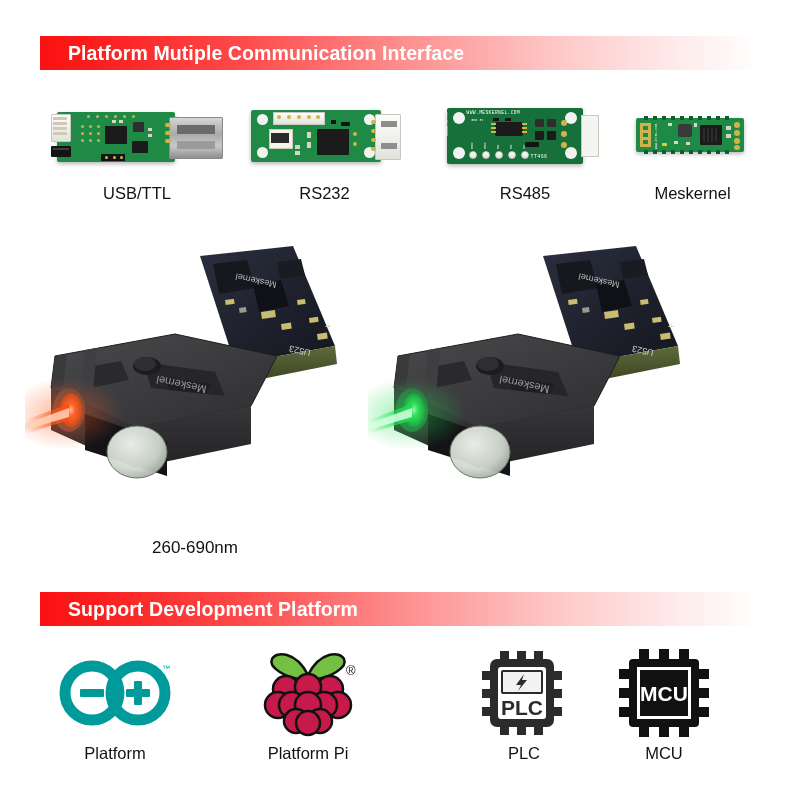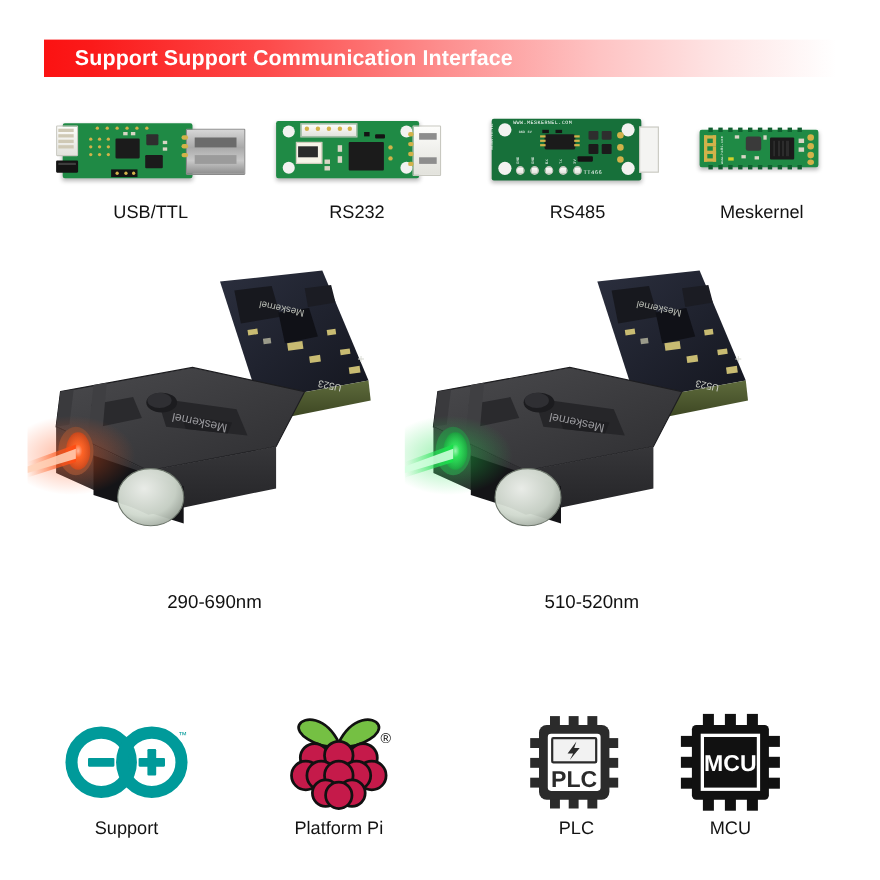--- a/index.html
+++ b/index.html
@@ -60,7 +60,7 @@
 <div class="page">
 
   <div class="banner" id="banner-comm">
-    <div class="banner-title">Support Support Communication Interface</div>
+    <div class="banner-title">Platform Mutiple Communication Interface</div>
   </div>
 
   <div class="comm-row">

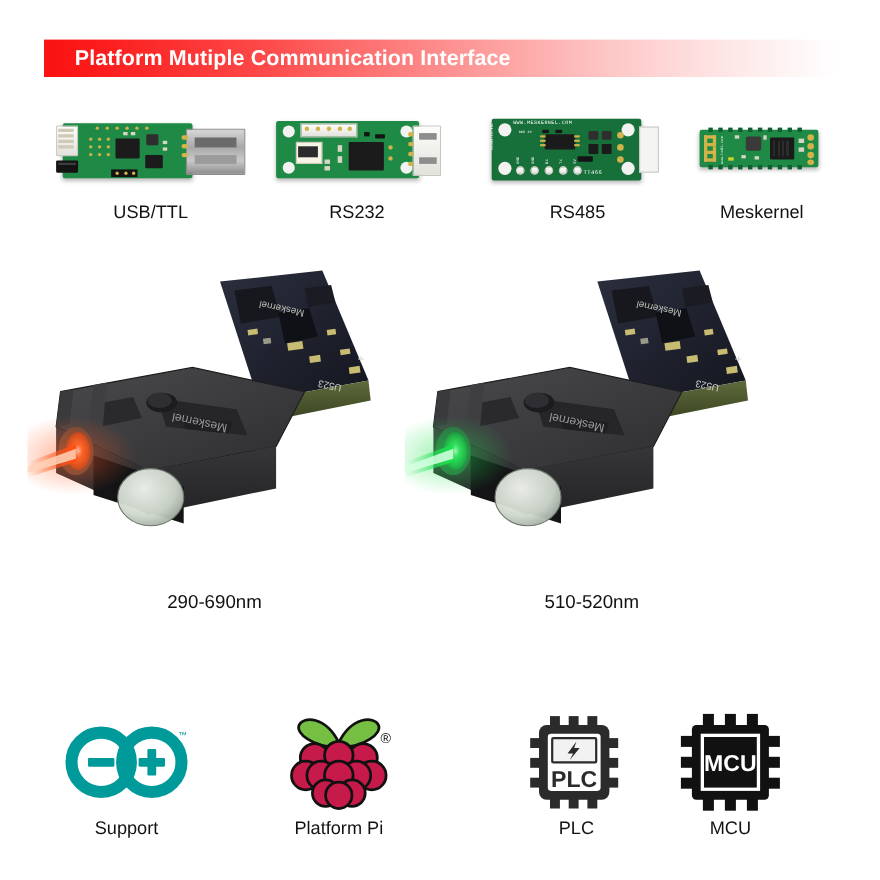--- a/index.html
+++ b/index.html
@@ -378,7 +378,7 @@
           <polygon points="44,170 0,186 0,192 44,179" fill="#ffd2b8" opacity="0.85"></polygon>
         </g>
       </svg>
-      <div class="mod-label">290-690nm</div>
+      <div class="mod-label">260-690nm</div>
     </div>
 
     <div class="module" style="left:368px;">

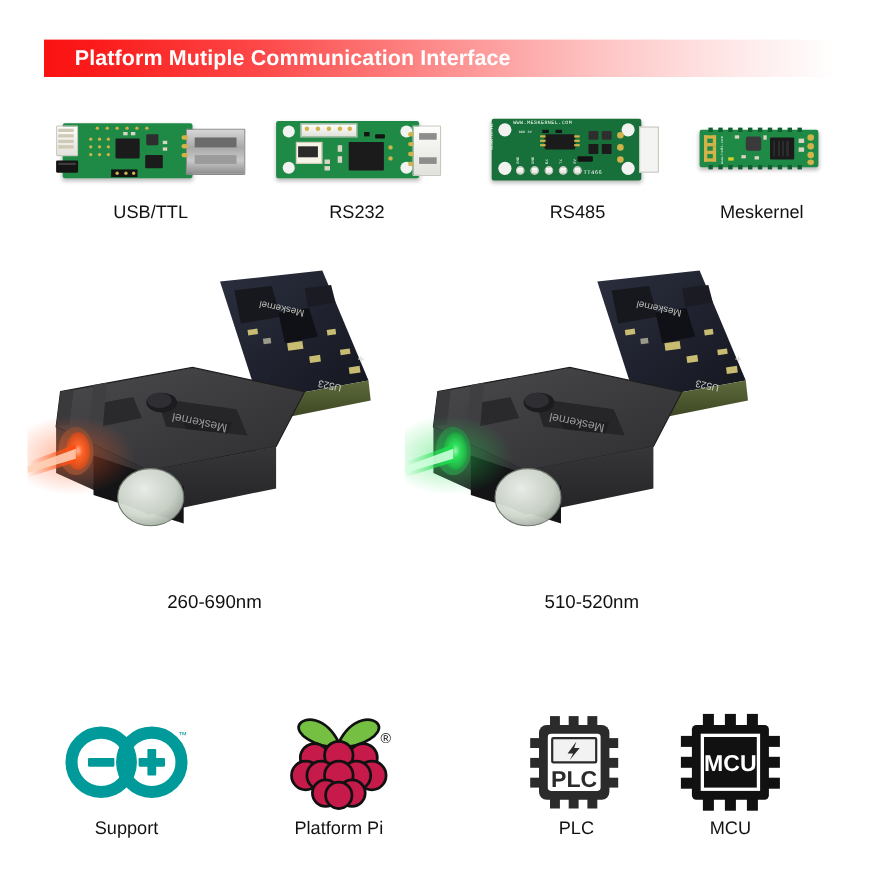--- a/index.html
+++ b/index.html
@@ -464,7 +464,6 @@
           <polygon points="44,170 0,186 0,192 44,179" fill="#d6ffe2" opacity="0.85"></polygon>
         </g>
       </svg>
-      <div class="mod-label">510-520nm</div>
     </div>
 
   </div>

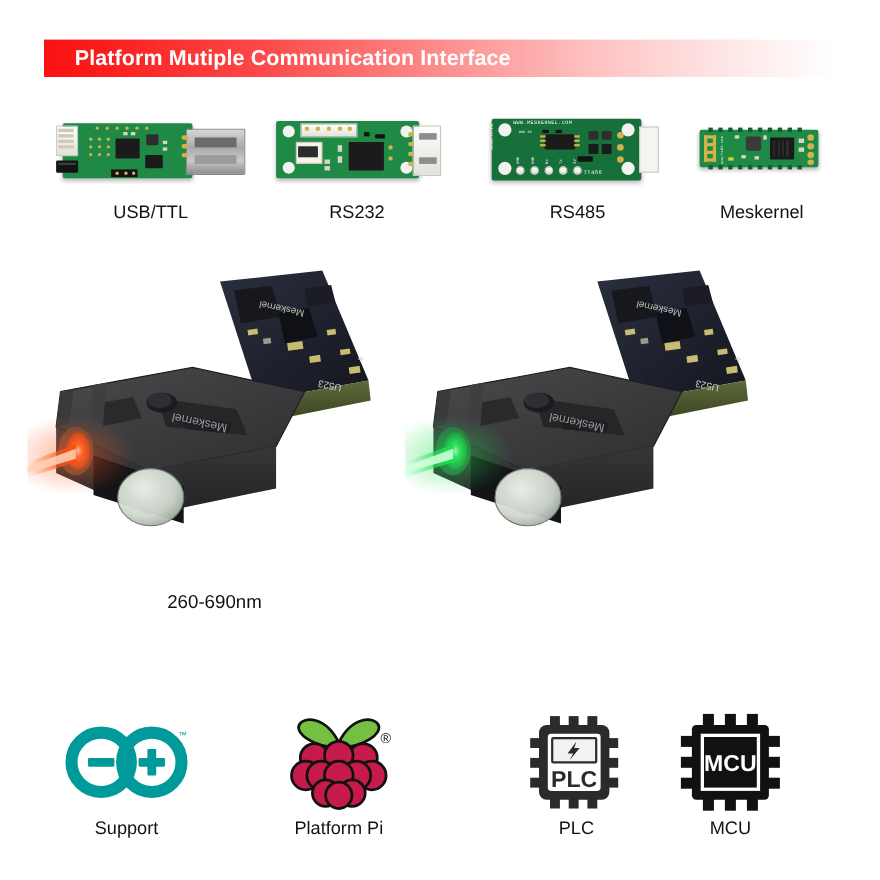--- a/index.html
+++ b/index.html
@@ -468,6 +468,9 @@
 
   </div>
 
+  <div class="banner" id="banner-dev">
+    <div class="banner-title">Support Development Platform</div>
+  </div>
 
   <div class="plat-row">
 

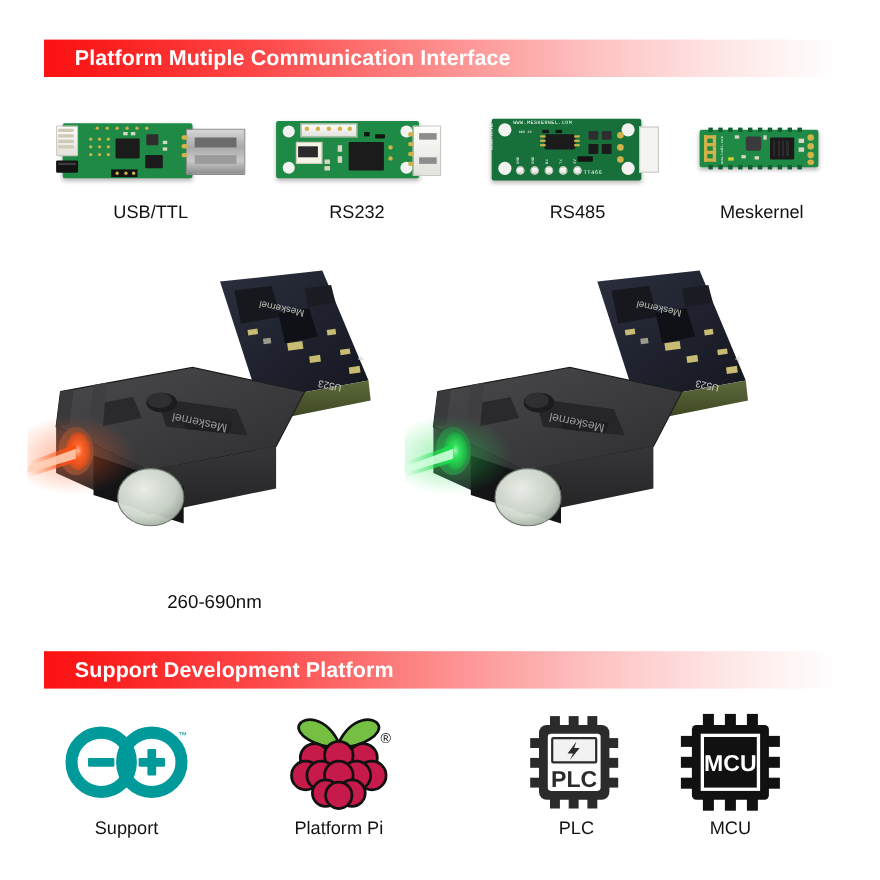--- a/index.html
+++ b/index.html
@@ -487,7 +487,7 @@
           <text x="106" y="16" fill="#009a9a" font-family="Liberation Sans, sans-serif" font-size="8">™</text>
         </svg>
       </div>
-      <div class="plat-label">Support</div>
+      <div class="plat-label">Platform</div>
     </div>
 
     <div class="plat-item" style="left:228px;">

